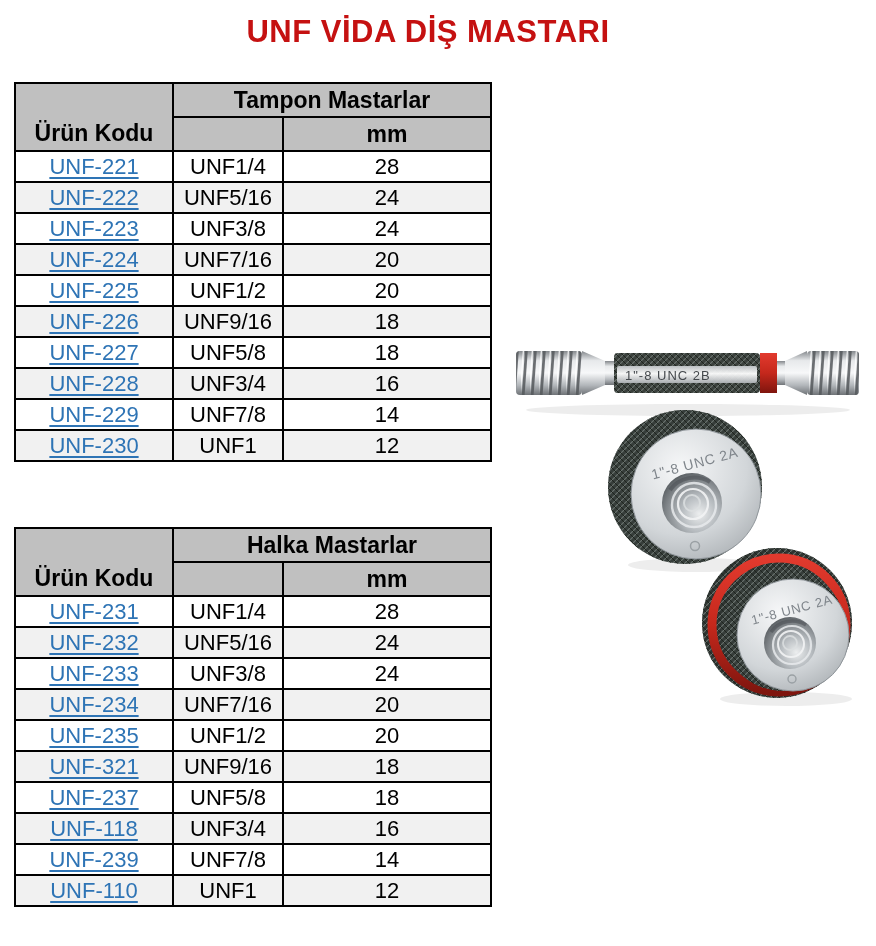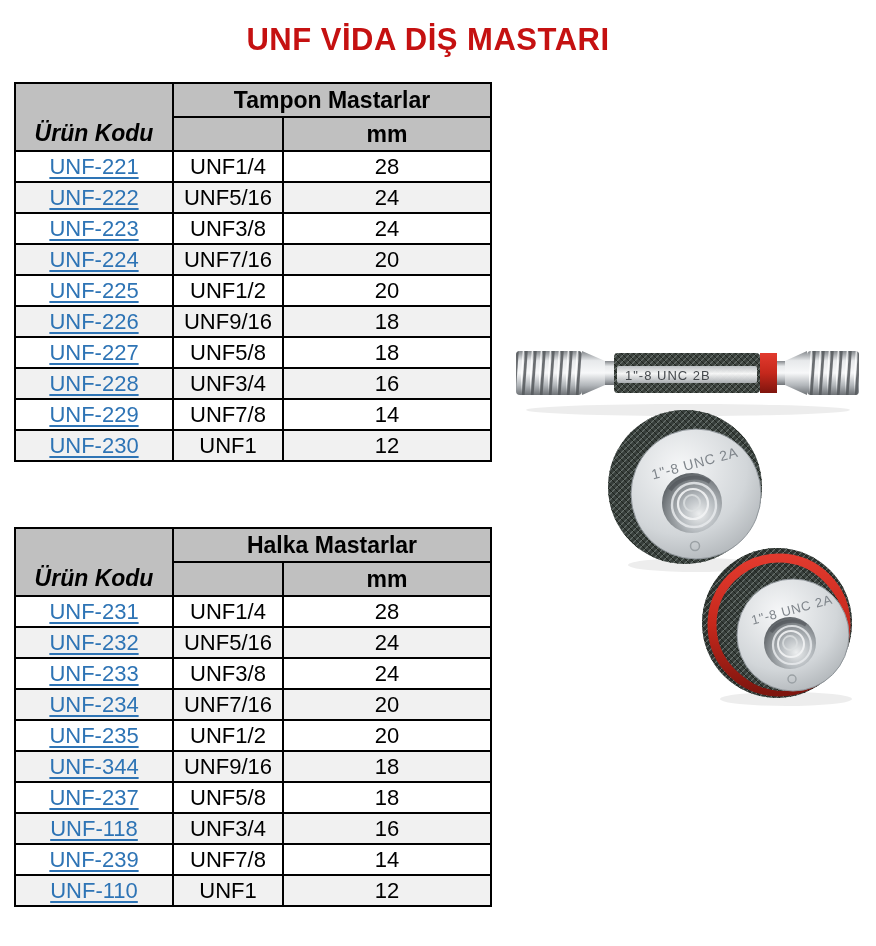--- a/index.html
+++ b/index.html
@@ -9,7 +9,7 @@
     font-family:"Liberation Sans", sans-serif;
   }
   .page-title {
-    position:absolute; top:22px; left:0; width:856px;
+    position:absolute; top:14px; left:0; width:856px;
     text-align:center; font-size:31px; font-weight:bold;
     color:#c51111; letter-spacing:0.5px; white-space:nowrap;
   }

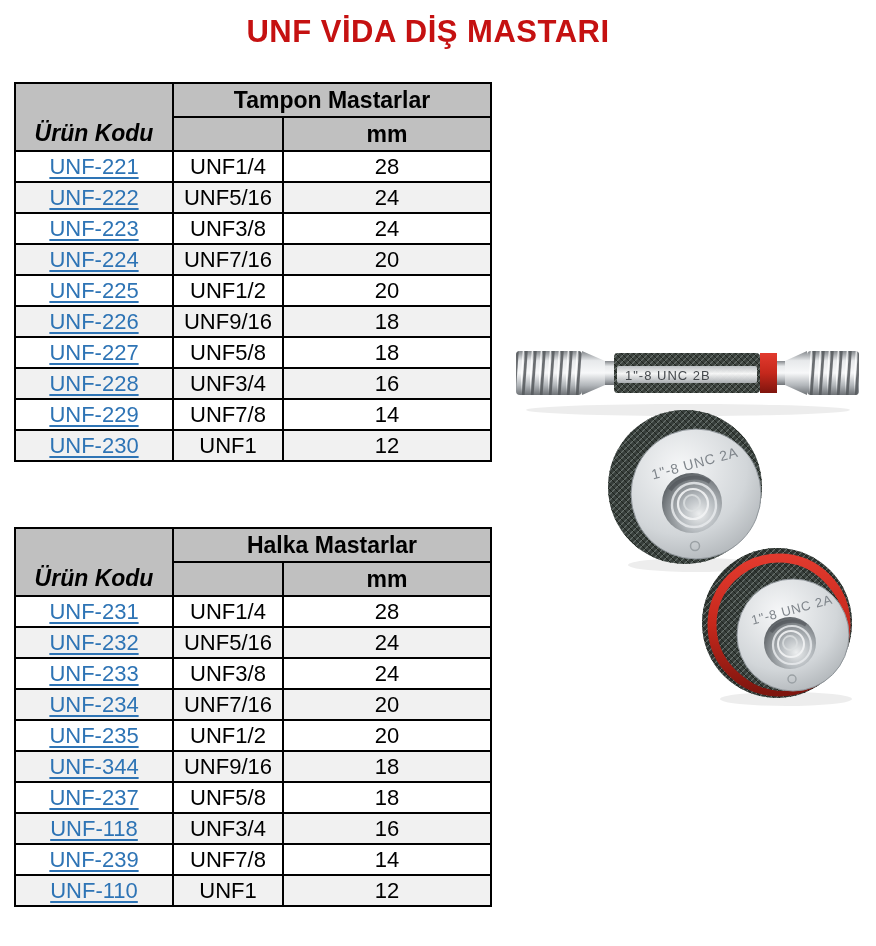--- a/index.html
+++ b/index.html
@@ -28,7 +28,7 @@
     font-size:23px; font-weight:bold; text-align:center;
     height:32px; padding:0 4px;
   }
-  .gauge-table th.th-product { vertical-align:bottom; padding-bottom:3px;font-style:italic; }
+  .gauge-table th.th-product { vertical-align:bottom; padding-bottom:3px; }
   .gauge-table td {
     font-size:22px; color:#000; text-align:center;
     height:29px; padding:0 8px; background:#ffffff;

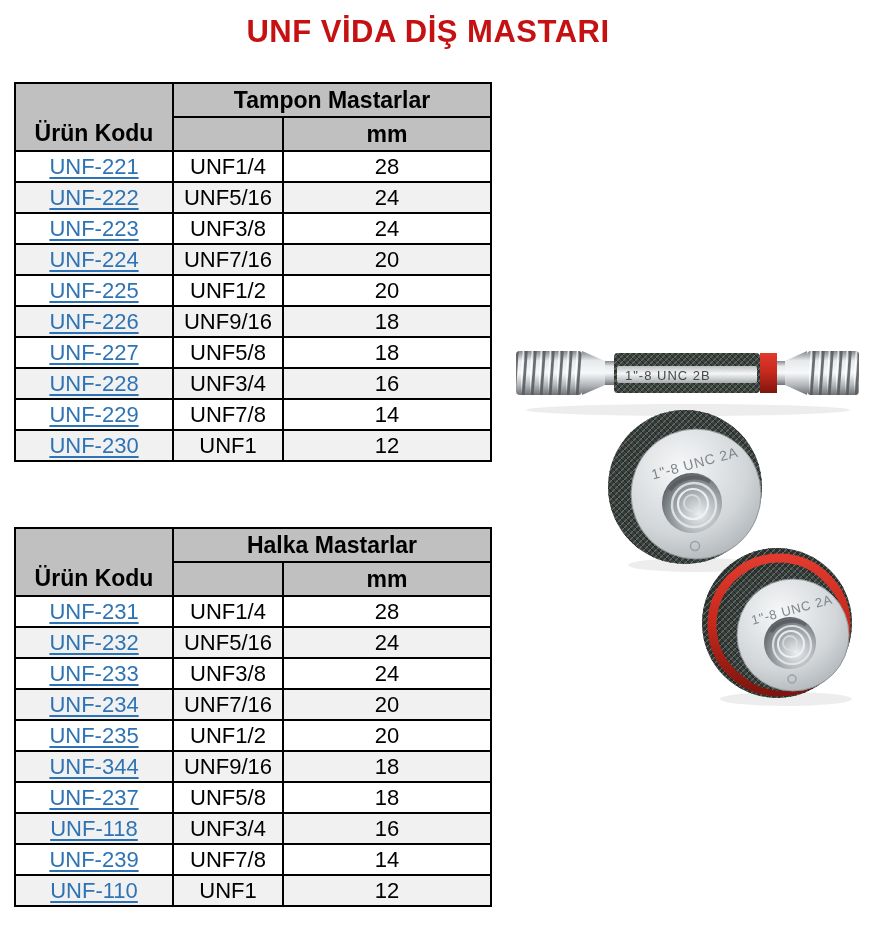--- a/index.html
+++ b/index.html
@@ -205,7 +205,7 @@
         <td>20</td>
       </tr>
       <tr>
-        <td><a class="code-link" href="#">UNF-344</a></td>
+        <td><a class="code-link" href="#">UNF-321</a></td>
         <td>UNF9/16</td>
         <td>18</td>
       </tr>

